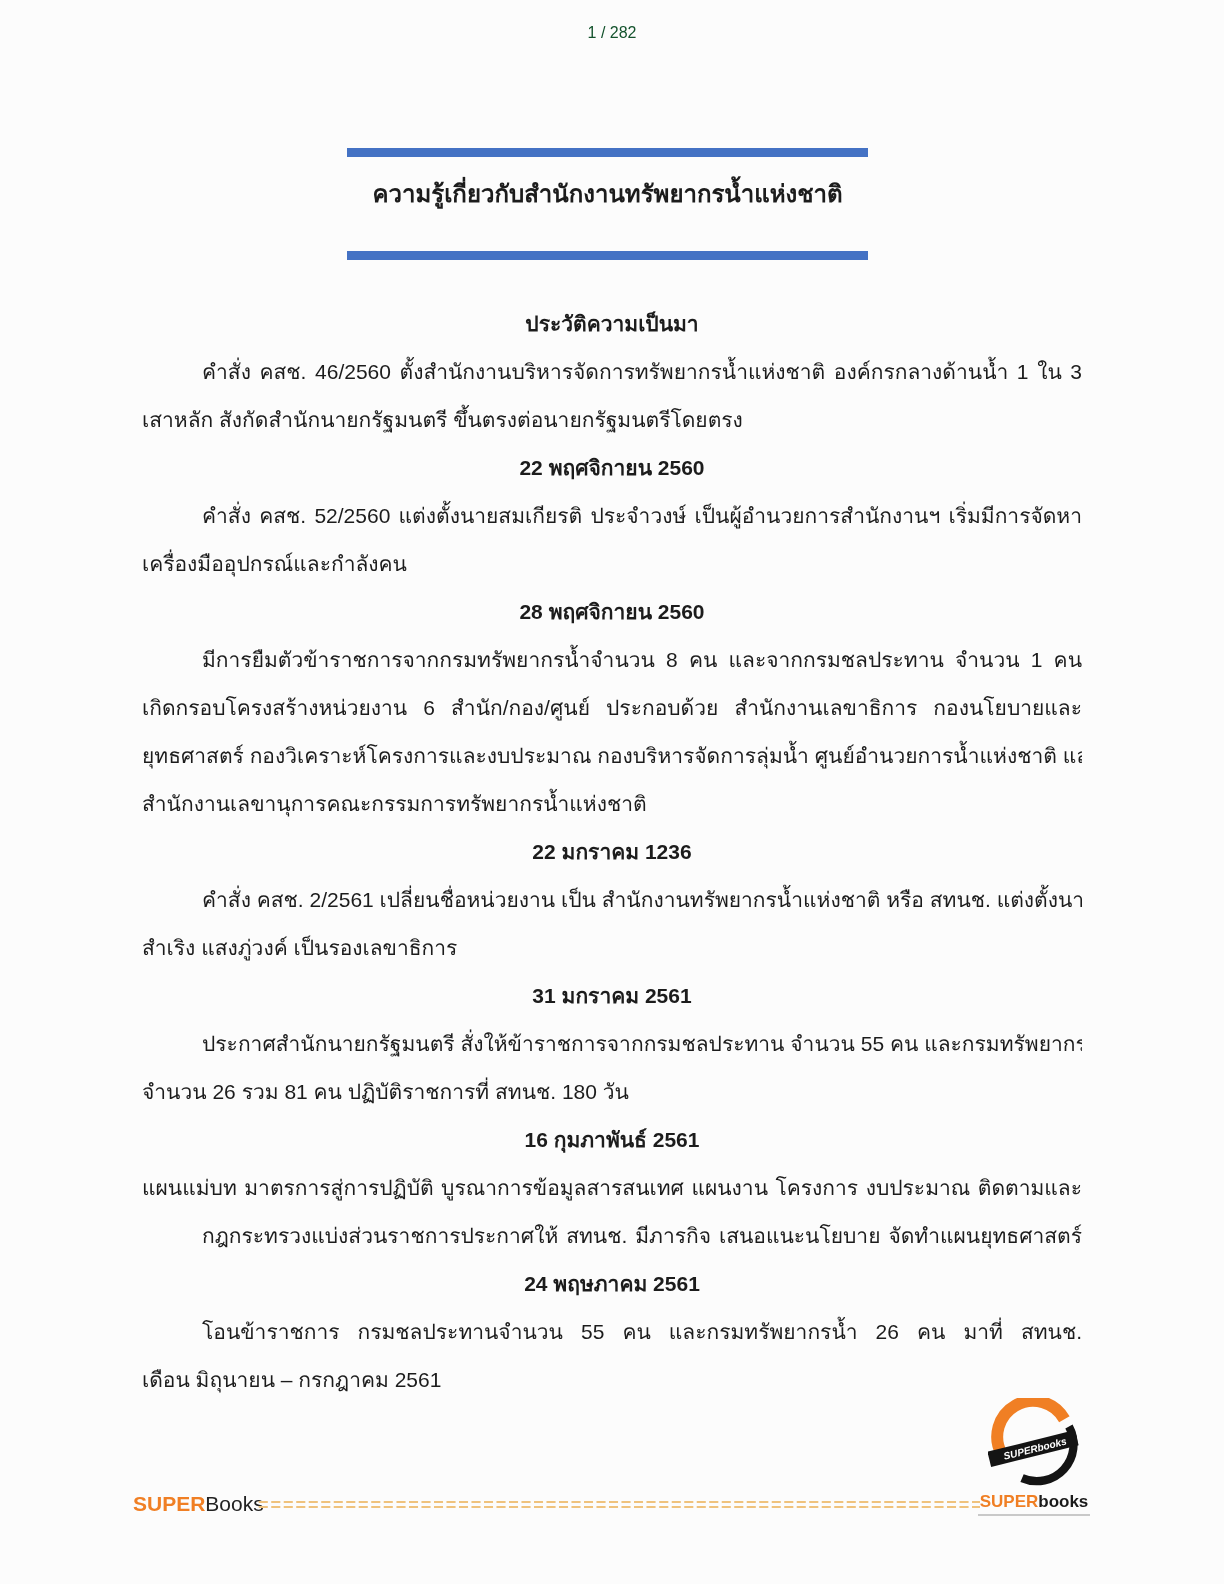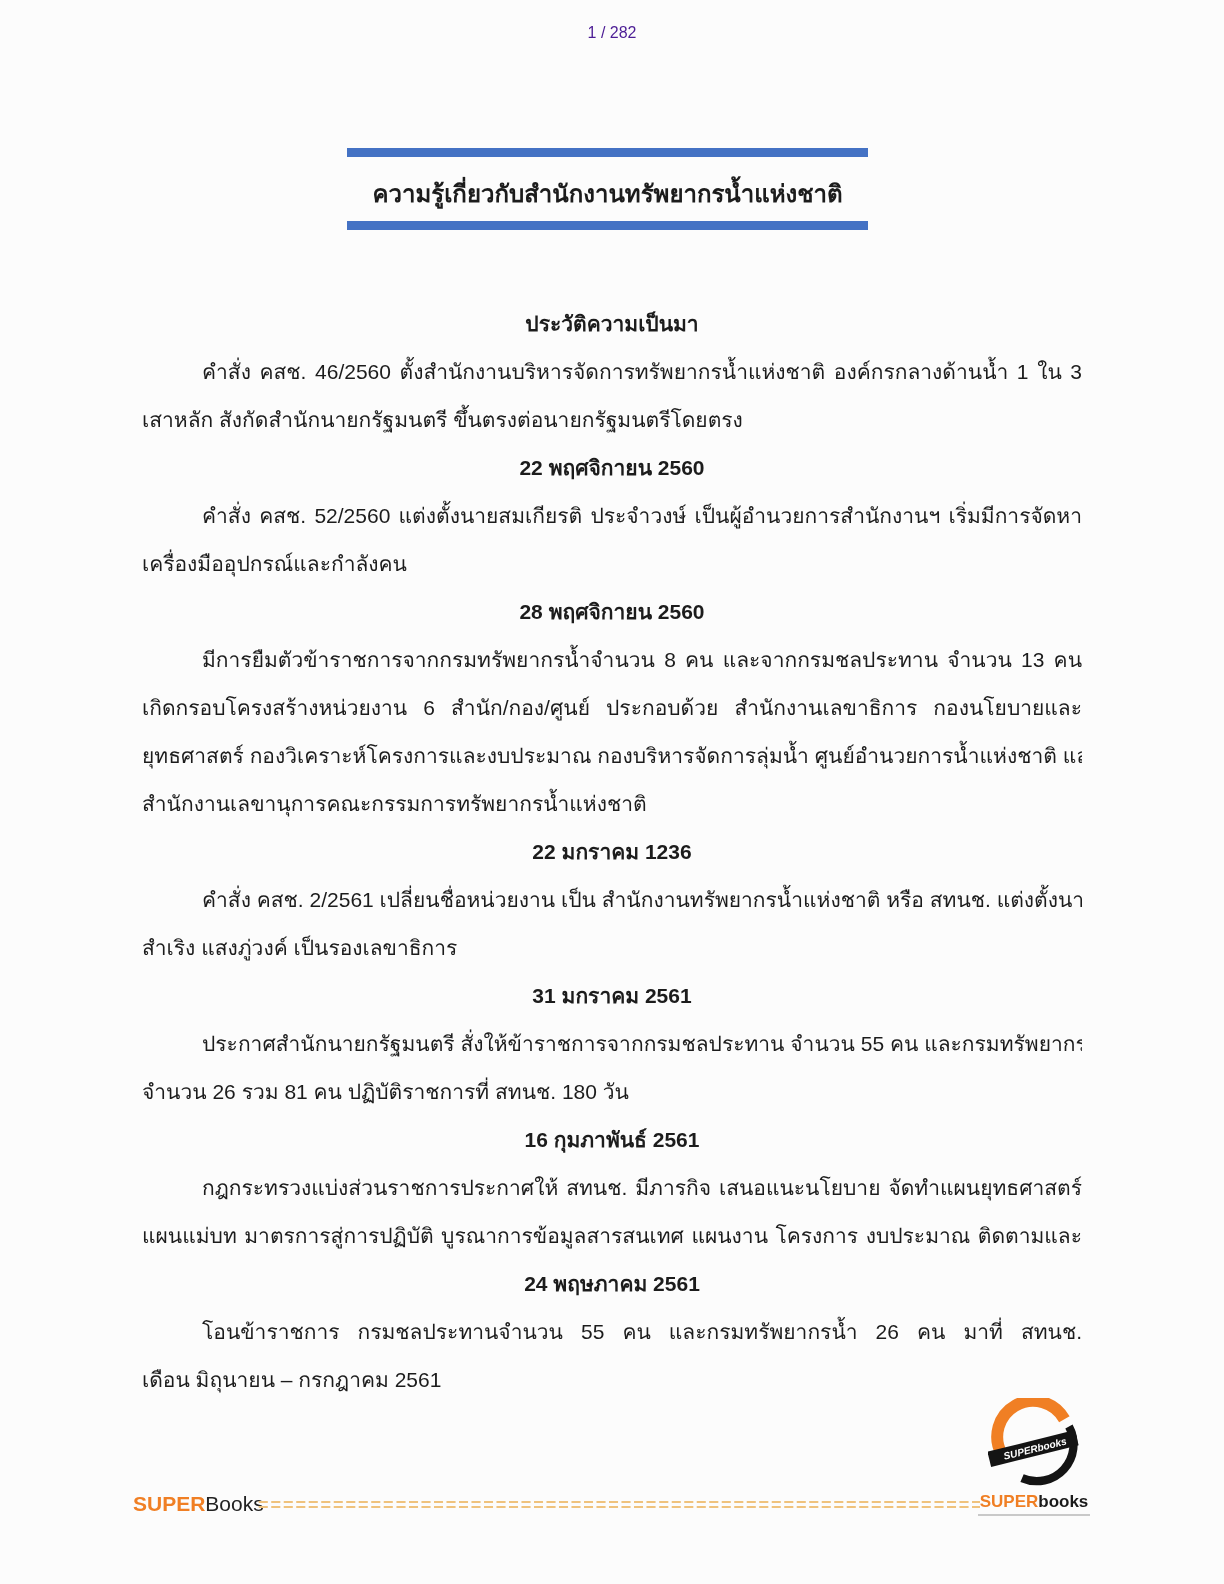--- a/index.html
+++ b/index.html
@@ -20,7 +20,7 @@
   }
   .page-number{
     position:absolute;top:24px;left:0;width:100%;
-    text-align:center;font-size:16px;color:#4c1d95;
+    text-align:center;font-size:16px;color:#14532d;
   }
   .title-block{
     position:absolute;top:148px;left:347px;width:521px;

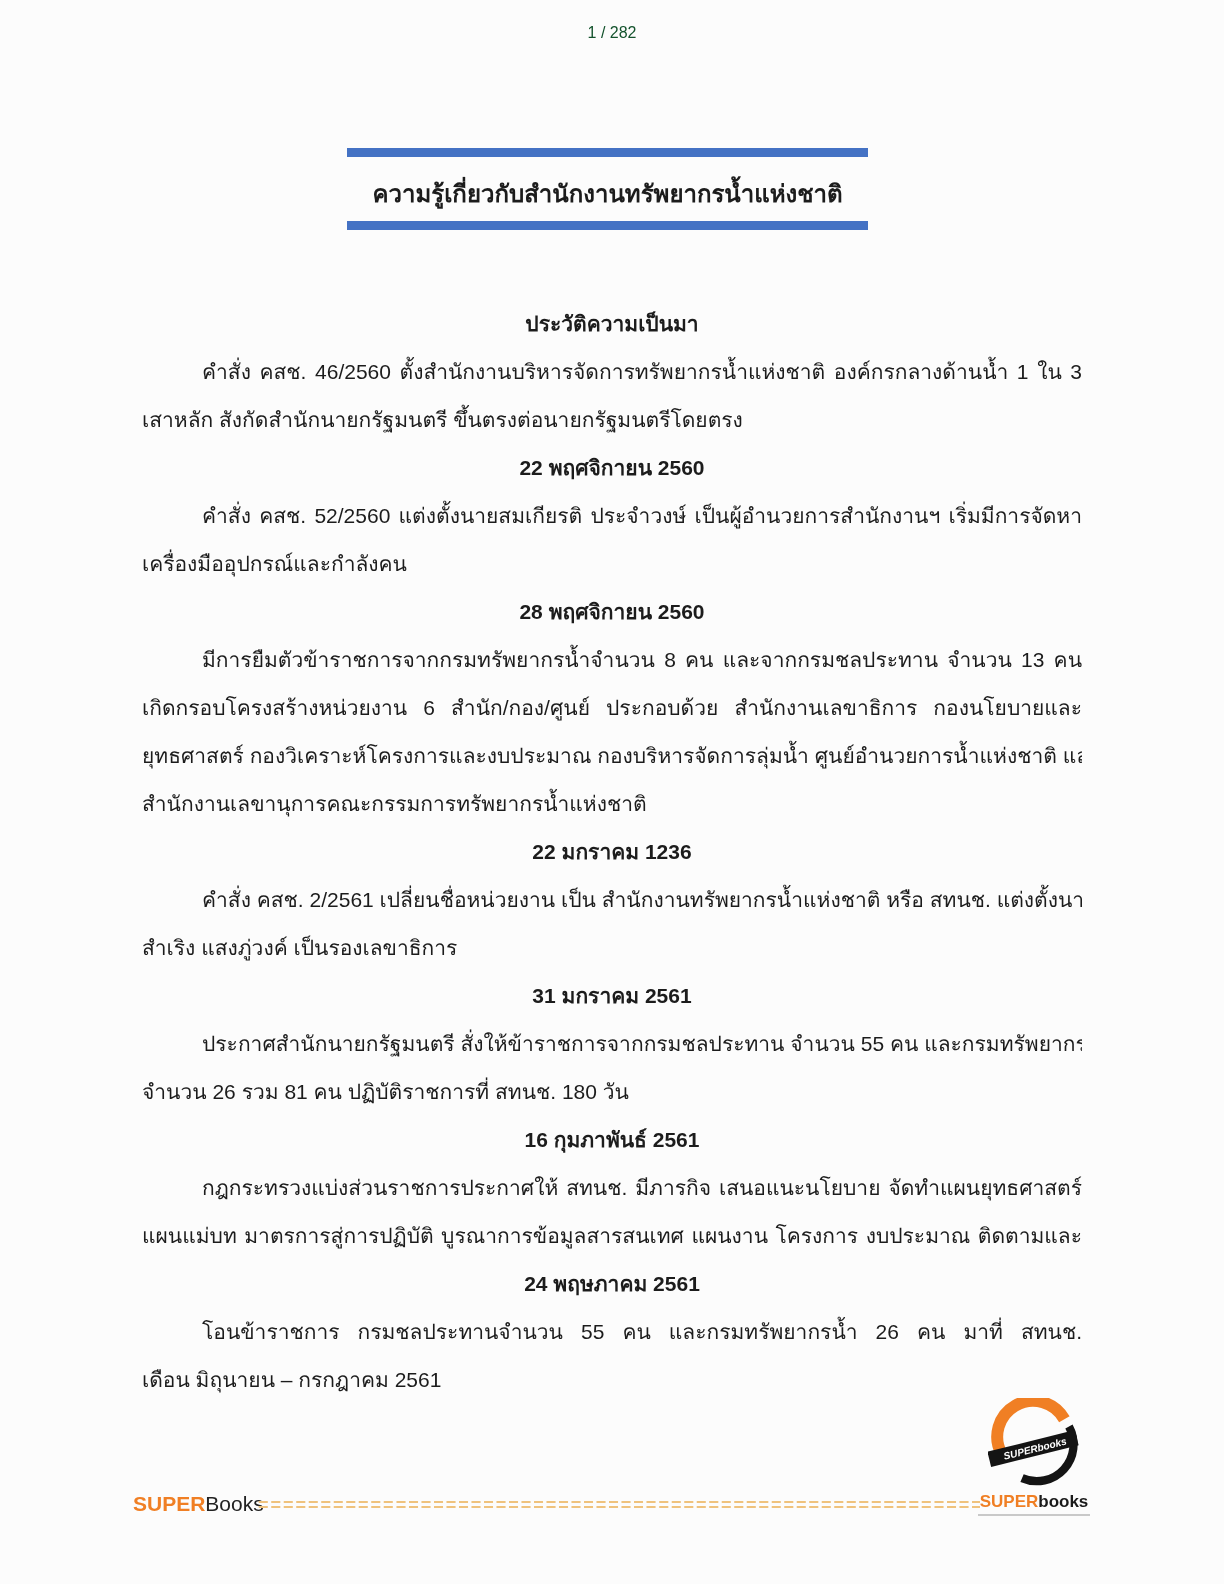--- a/index.html
+++ b/index.html
@@ -27,7 +27,7 @@
   }
   .title-rule{height:9px;background:var(--accent);}
   .title-text{
-    height:64px;line-height:74px;text-align:center;
+    height:94px;line-height:74px;text-align:center;
     font-size:24px;font-weight:bold;white-space:nowrap;overflow:hidden;
   }
   .body{

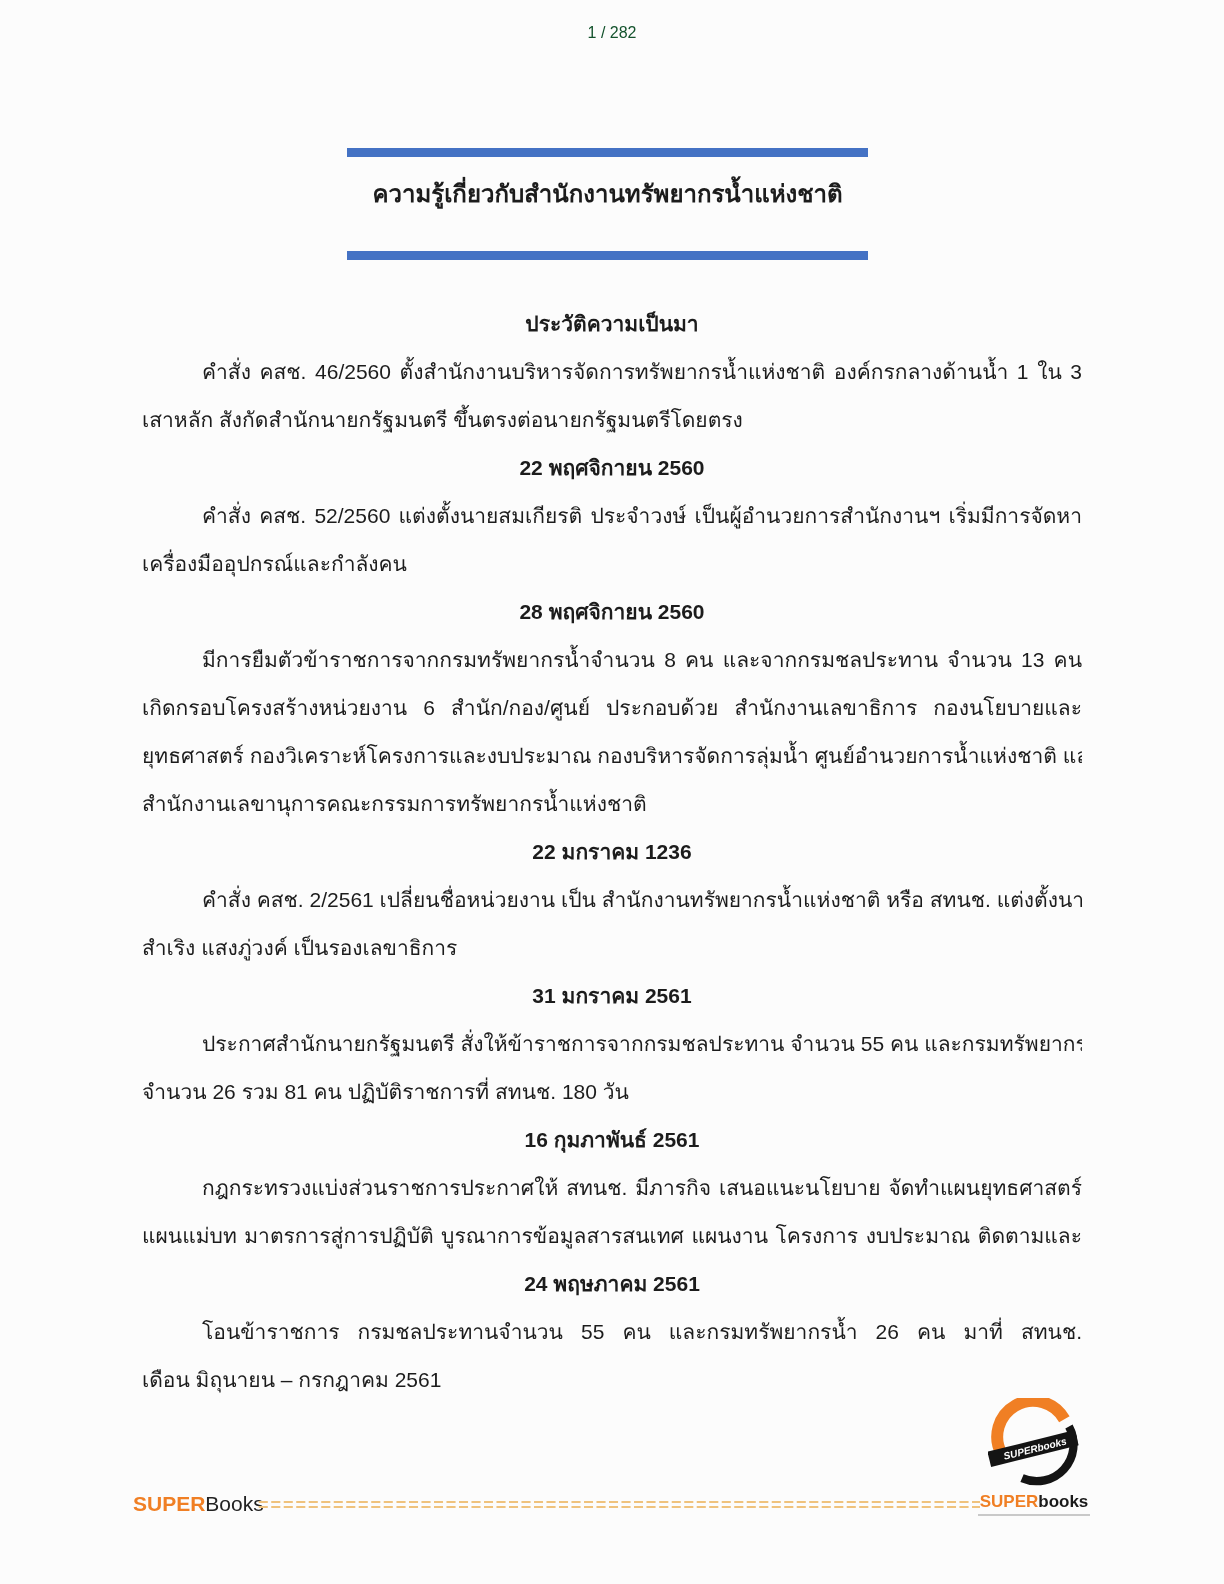--- a/index.html
+++ b/index.html
@@ -88,7 +88,7 @@
     <div class="line">เครื่องมืออุปกรณ์และกำลังคน</div>
 
     <div class="line date">28 พฤศจิกายน 2560</div>
-    <div class="line indent full">มีการยืมตัวข้าราชการจากกรมทรัพยากรน้ำจำนวน 8 คน และจากกรมชลประทาน จำนวน 13 คน</div>
+    <div class="line indent full">มีการยืมตัวข้าราชการจากกรมทรัพยากรน้ำจำนวน 8 คน และจากกรมชลประทาน จำนวน 1 คน</div>
     <div class="line full">เกิดกรอบโครงสร้างหน่วยงาน 6 สำนัก/กอง/ศูนย์  ประกอบด้วย สำนักงานเลขาธิการ กองนโยบายและ</div>
     <div class="line full">ยุทธศาสตร์ กองวิเคราะห์โครงการและงบประมาณ กองบริหารจัดการลุ่มน้ำ ศูนย์อำนวยการน้ำแห่งชาติ และ</div>
     <div class="line">สำนักงานเลขานุการคณะกรรมการทรัพยากรน้ำแห่งชาติ</div>

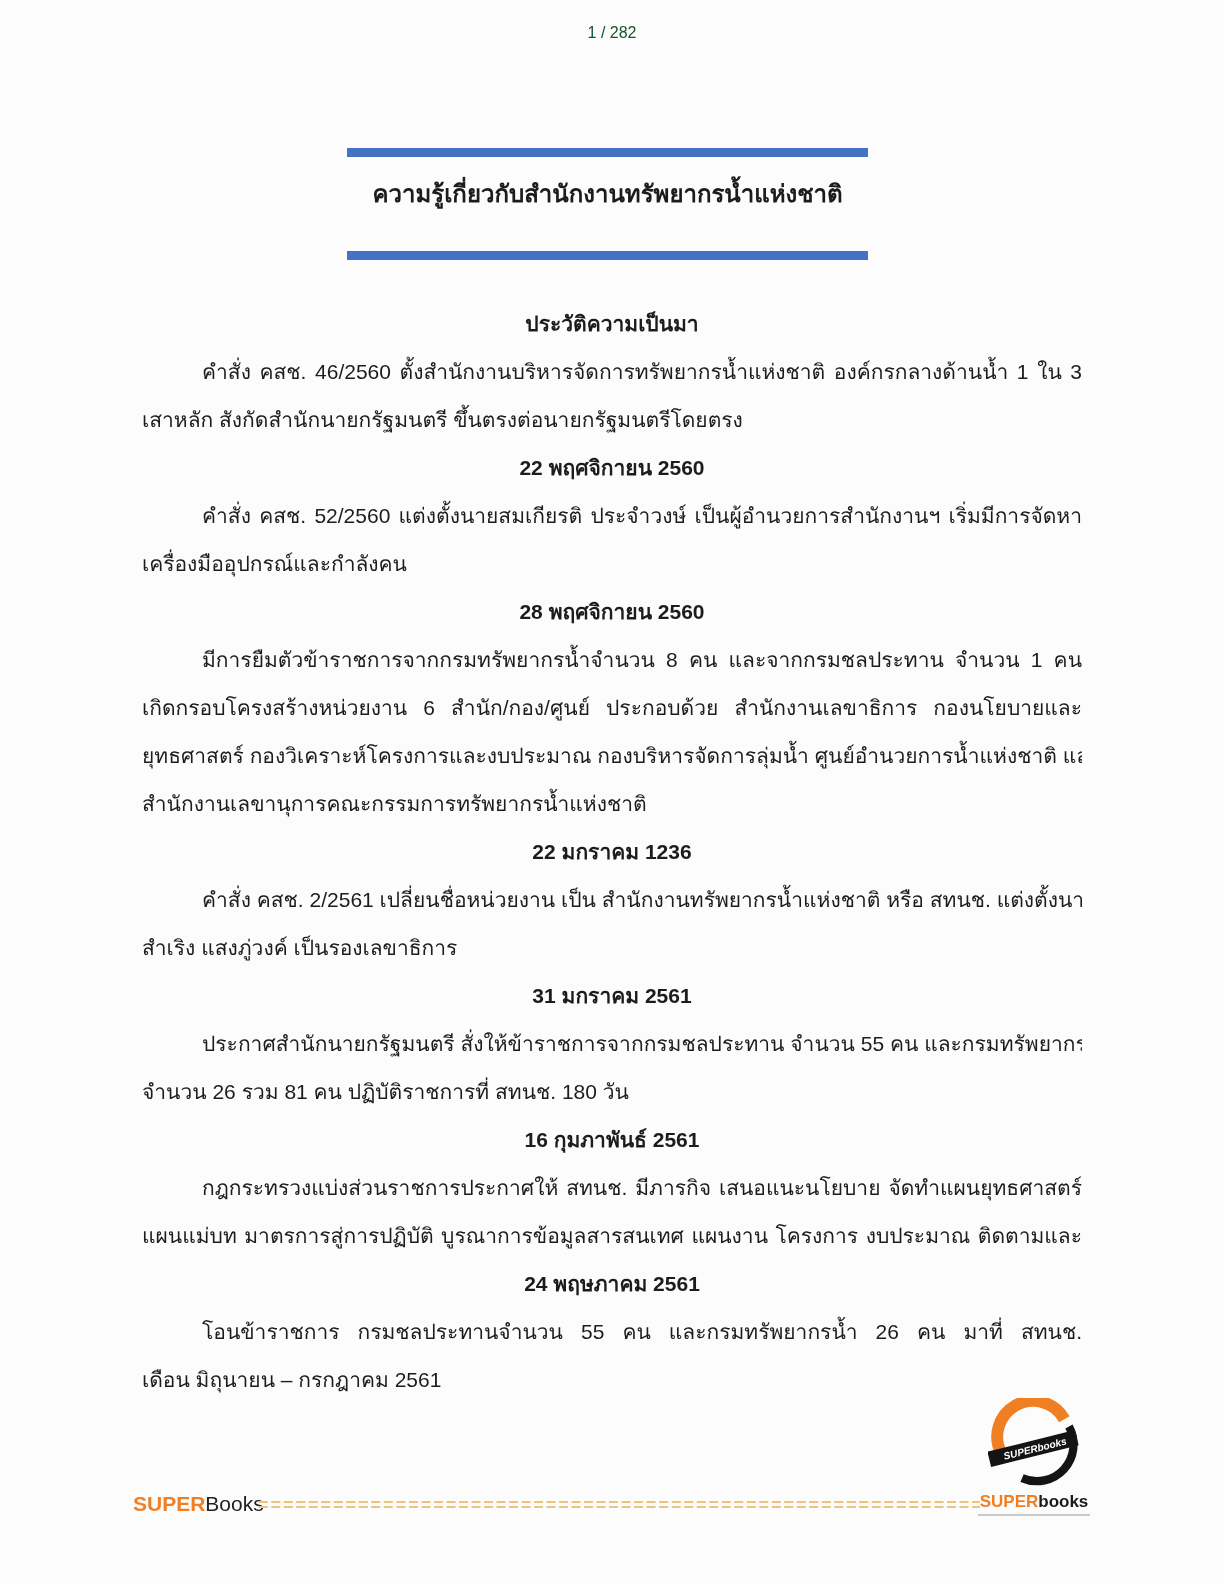--- a/index.html
+++ b/index.html
@@ -102,8 +102,8 @@
     <div class="line">จำนวน 26 รวม 81 คน ปฏิบัติราชการที่ สทนช. 180 วัน</div>
 
     <div class="line date">16 กุมภาพันธ์ 2561</div>
+    <div class="line full">แผนแม่บท มาตรการสู่การปฏิบัติ บูรณาการข้อมูลสารสนเทศ แผนงาน โครงการ งบประมาณ ติดตามและ</div>
     <div class="line indent full">กฎกระทรวงแบ่งส่วนราชการประกาศให้ สทนช. มีภารกิจ เสนอแนะนโยบาย  จัดทำแผนยุทธศาสตร์</div>
-    <div class="line full">แผนแม่บท มาตรการสู่การปฏิบัติ บูรณาการข้อมูลสารสนเทศ แผนงาน โครงการ งบประมาณ ติดตามและ</div>
 
     <div class="line date">24 พฤษภาคม 2561</div>
     <div class="line indent full">โอนข้าราชการ กรมชลประทานจำนวน 55 คน และกรมทรัพยากรน้ำ 26 คน มาที่ สทนช.</div>

